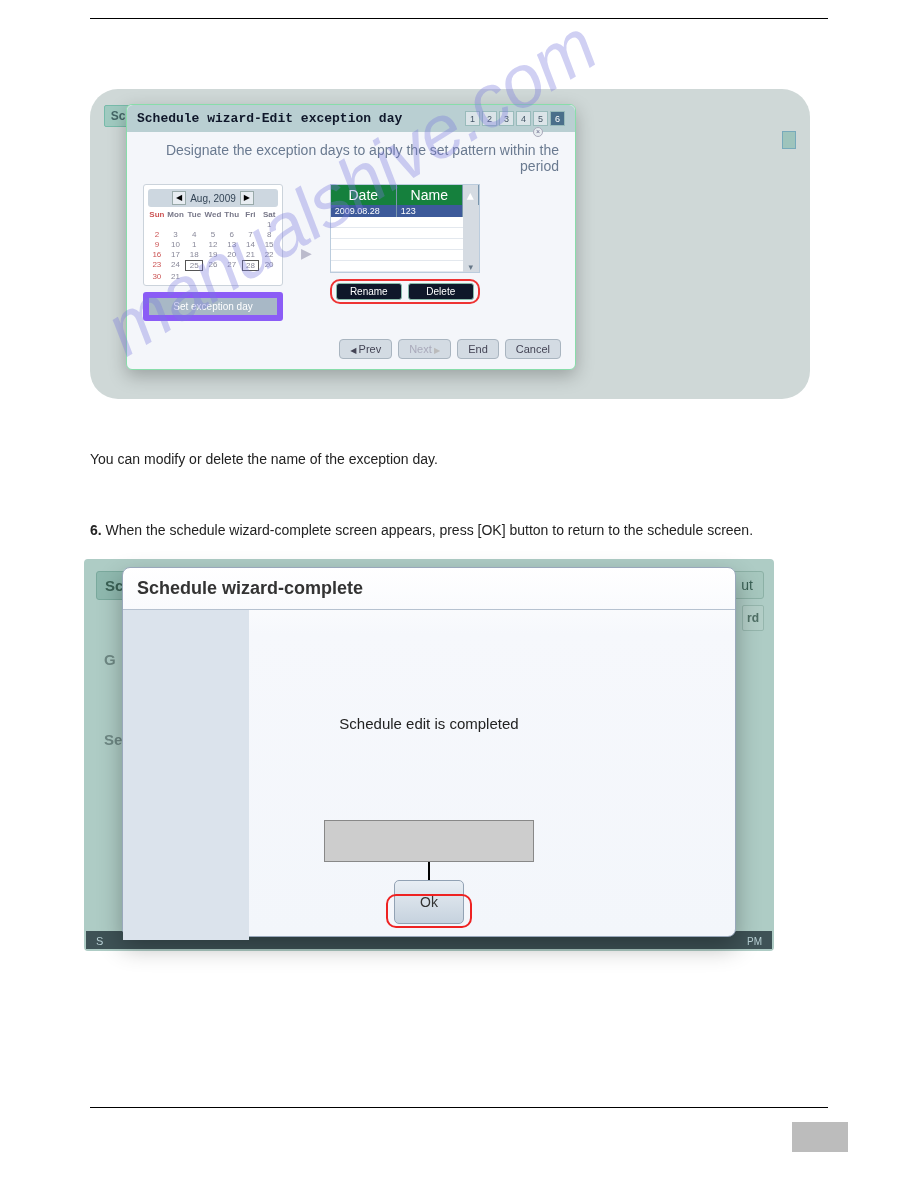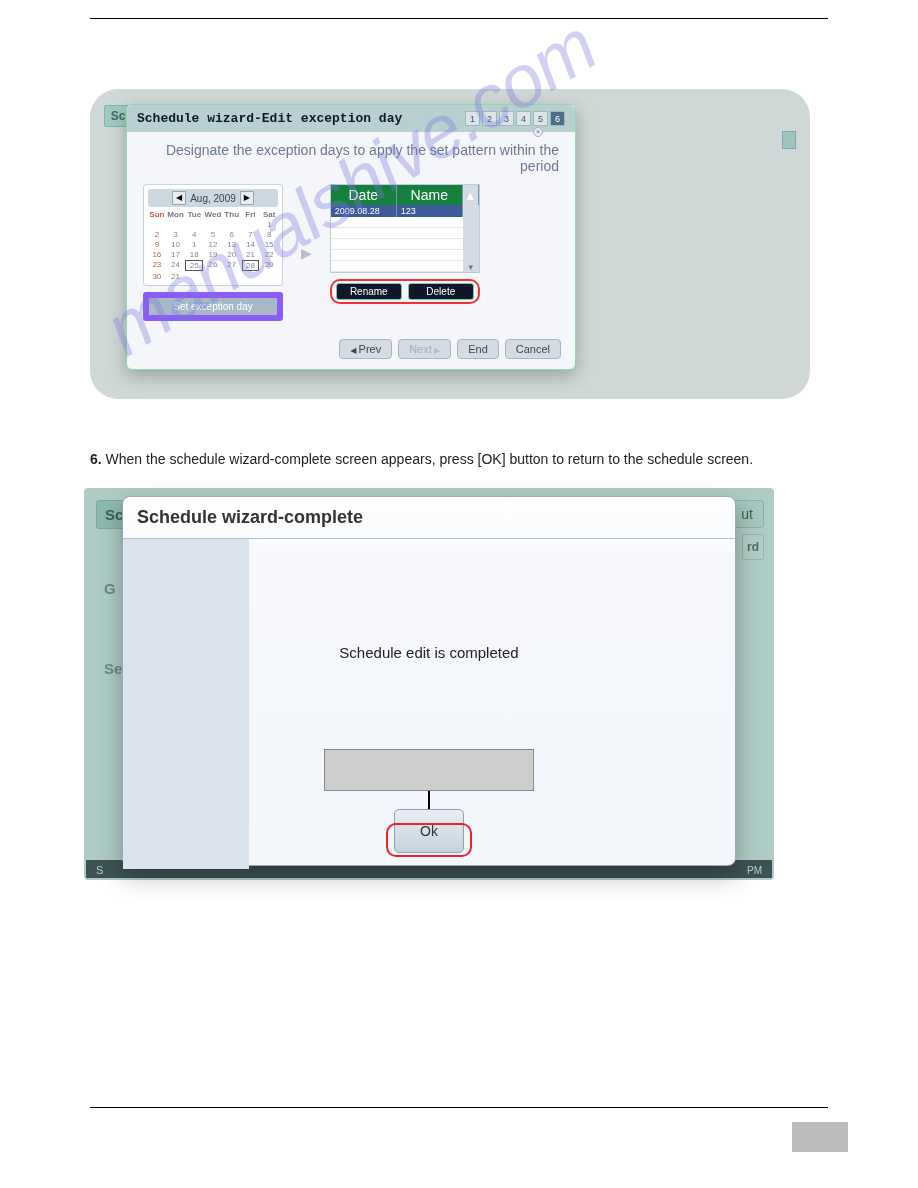--- a/index.html
+++ b/index.html
@@ -204,6 +204,7 @@
     </div>
   </div>
 
+  <div class="instr-block">You can modify or delete the name of the exception day.</div>
 
   <div class="instr-block">
     <strong>6.</strong>

